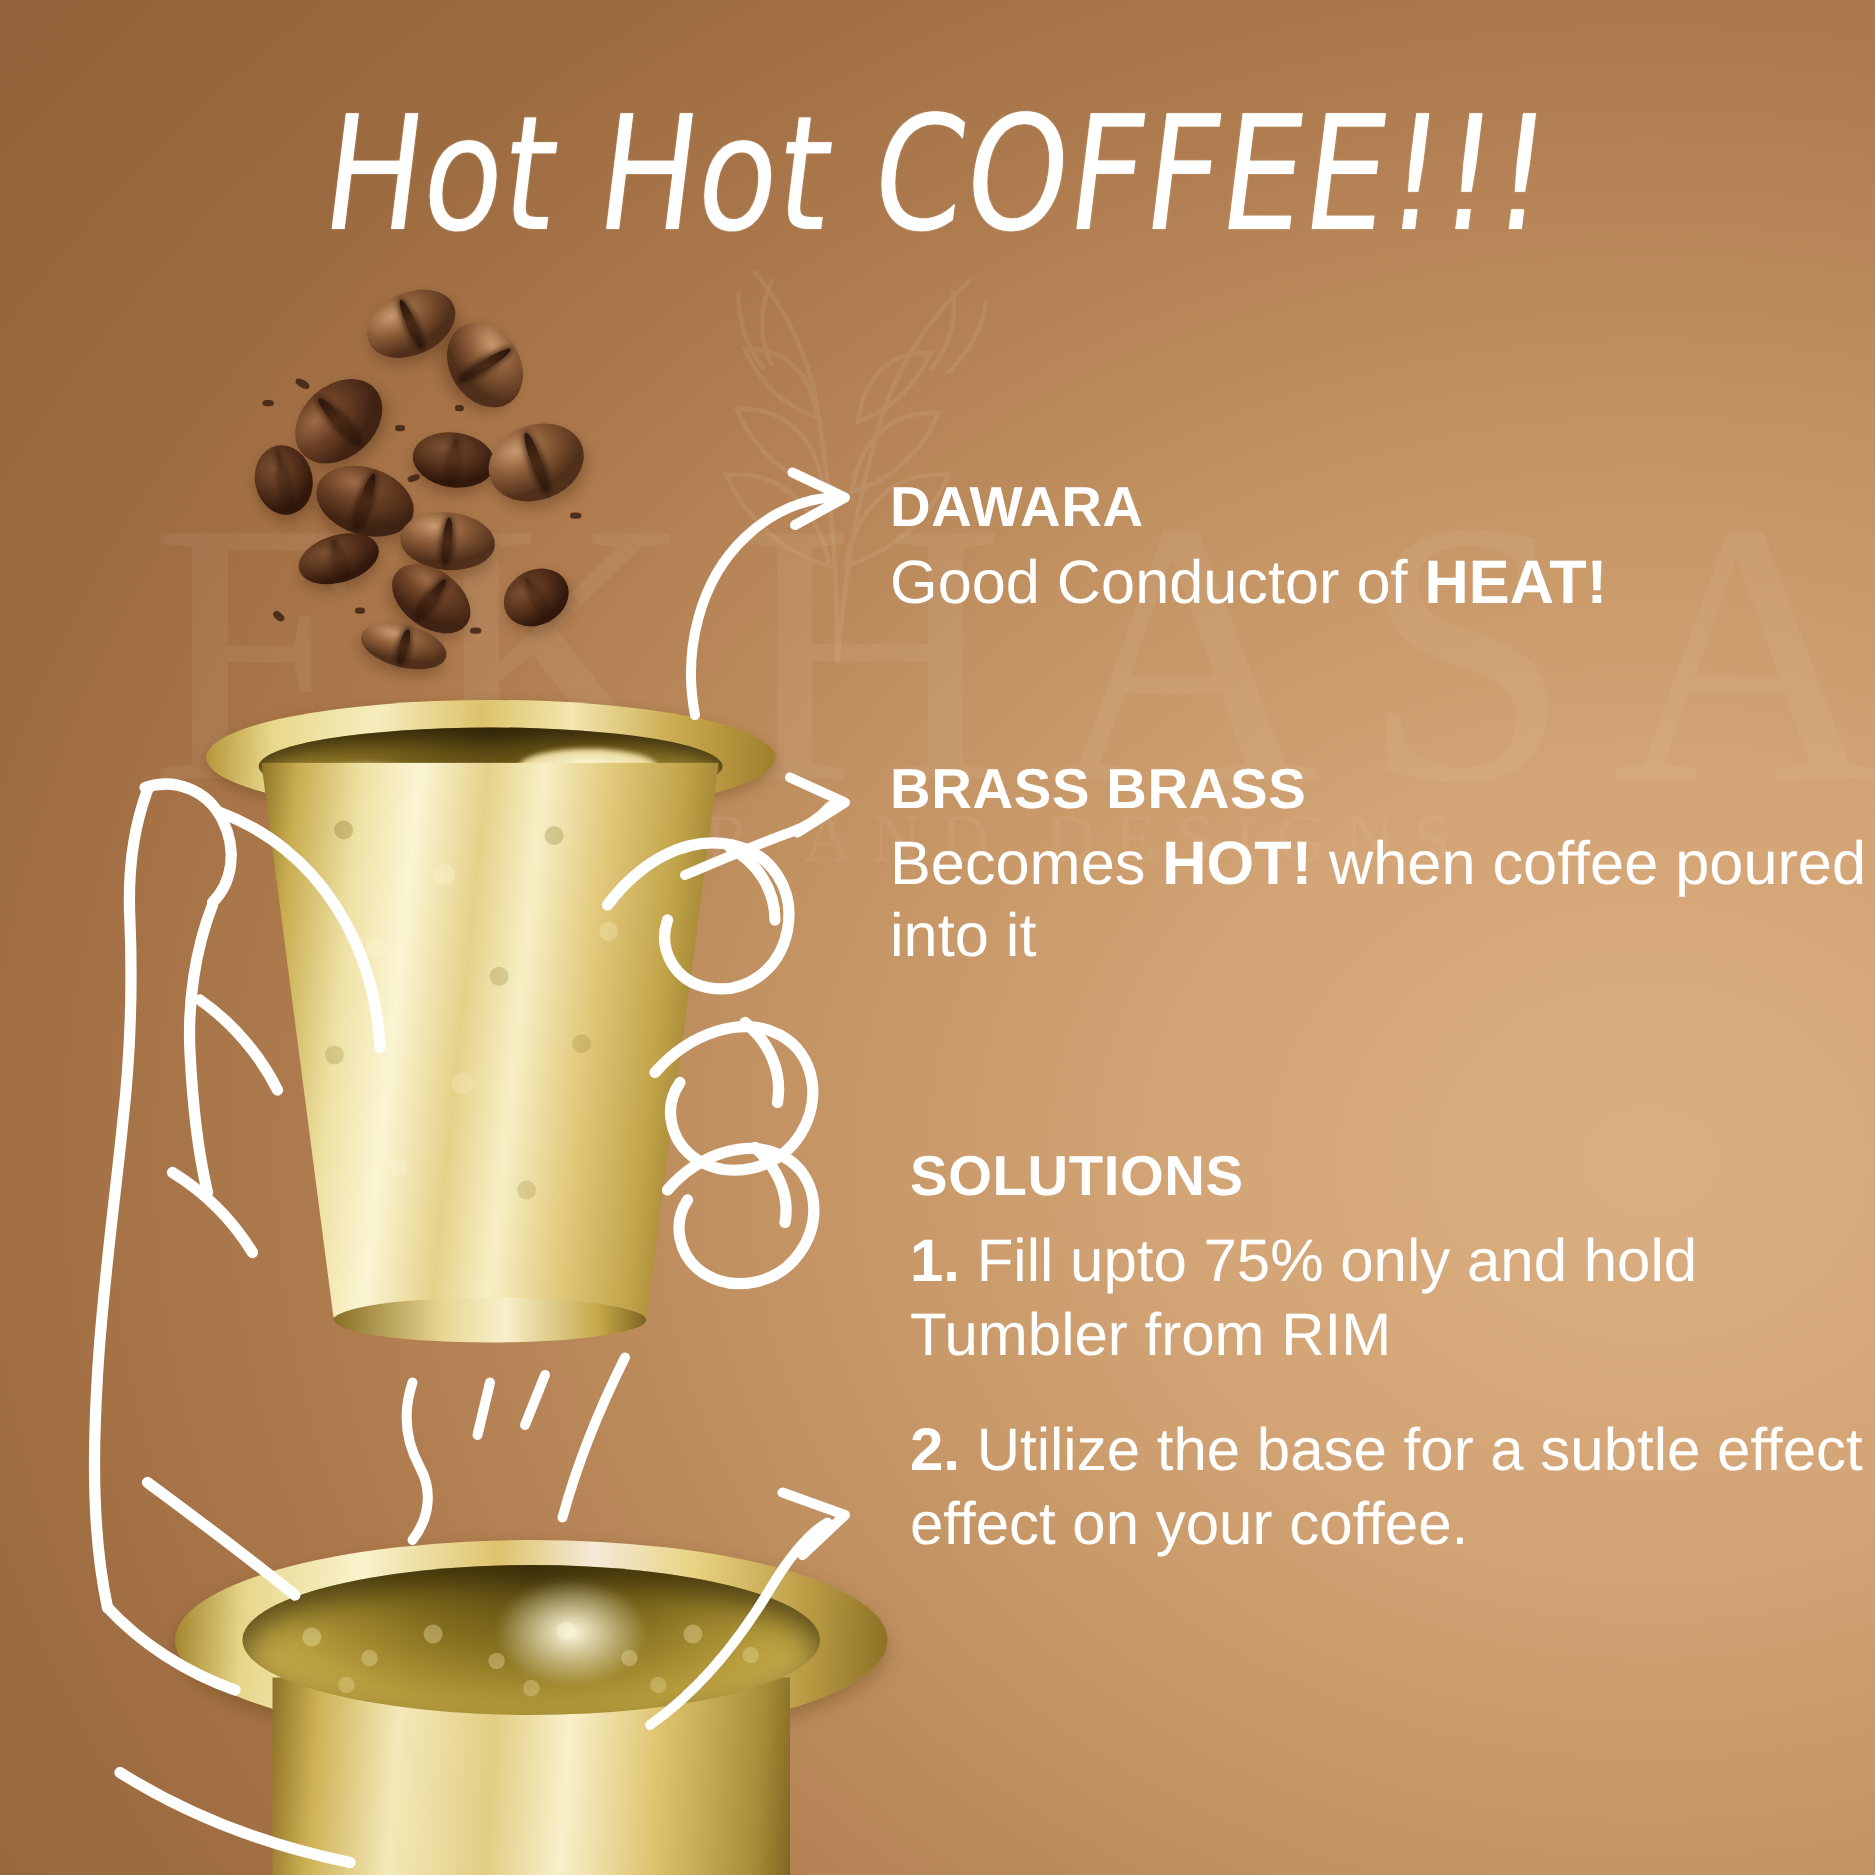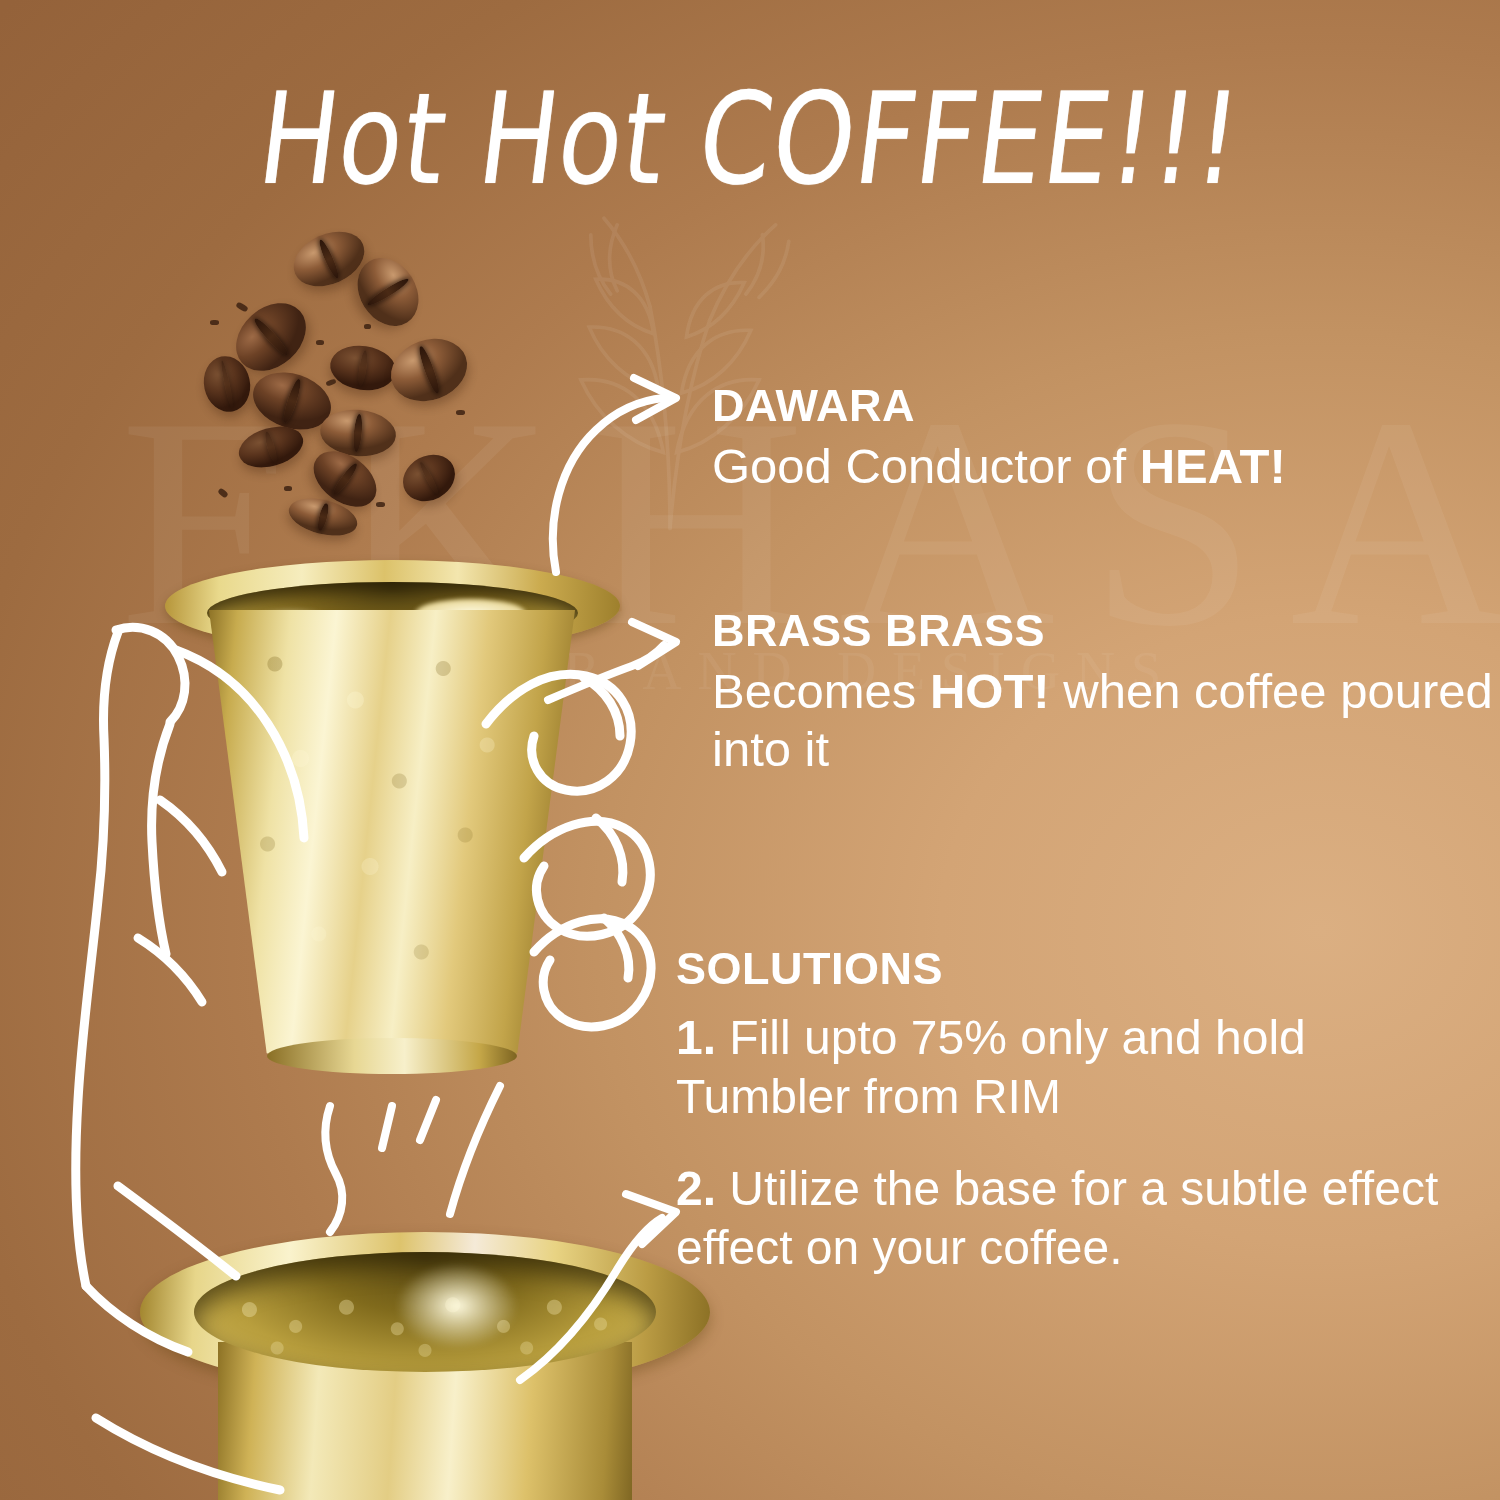--- a/index.html
+++ b/index.html
@@ -237,7 +237,7 @@
 
   #callout-brass{left:712px;top:382px;}
   #callout-dawara{left:712px;top:607px;}
-  #callout-solutions{left:676px;top:915px;margin-top:28px;}
+  #callout-solutions{left:728px;top:915px;}
 
   .s-head{
     font-size:45px;font-weight:700;letter-spacing:.5px;margin:0 0 14px 0;

